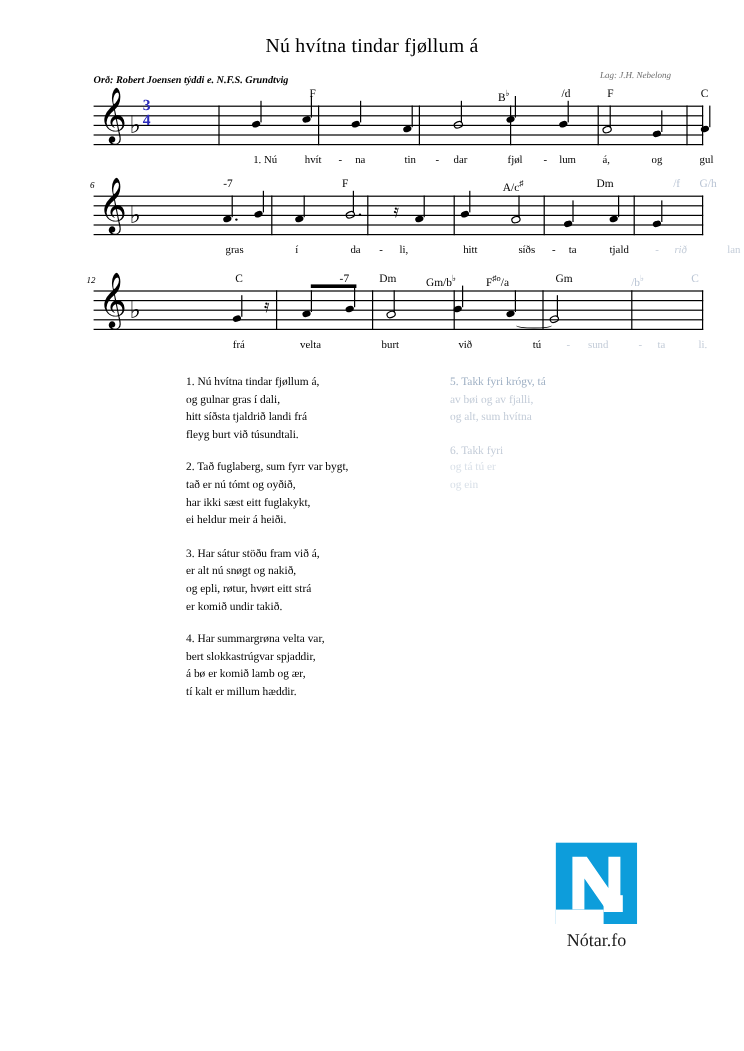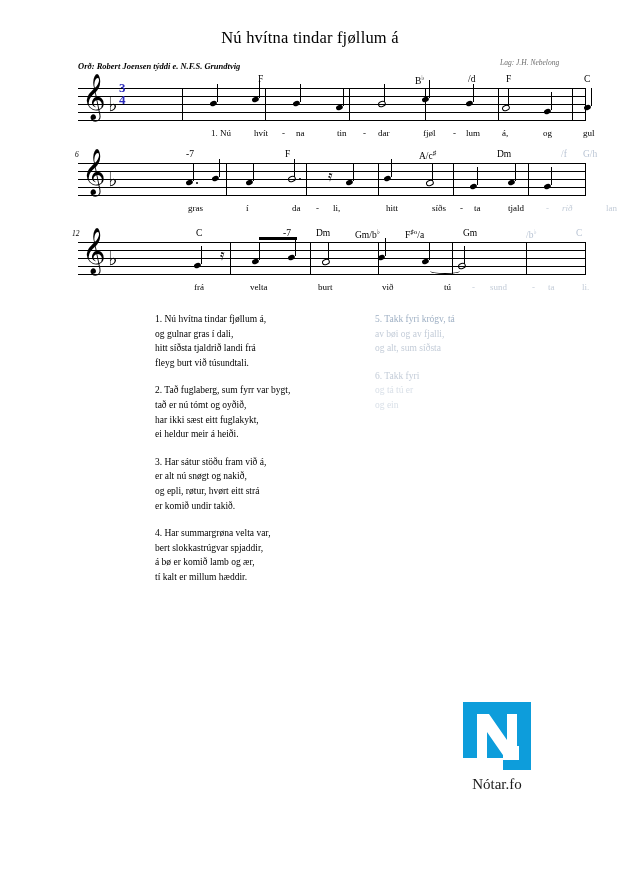--- a/index.html
+++ b/index.html
@@ -451,7 +451,7 @@
     <div class="verse">
       <div class="fade1">5. Takk fyri krógv, tá</div>
       <div class="fade2">av bøi og av fjalli,</div>
-      <div class="fade2">og alt, sum síðsta</div>
+      <div class="fade2">og alt, sum hvítna</div>
     </div>
     <div class="verse">
       <div class="fade2">6. Takk fyri</div>

